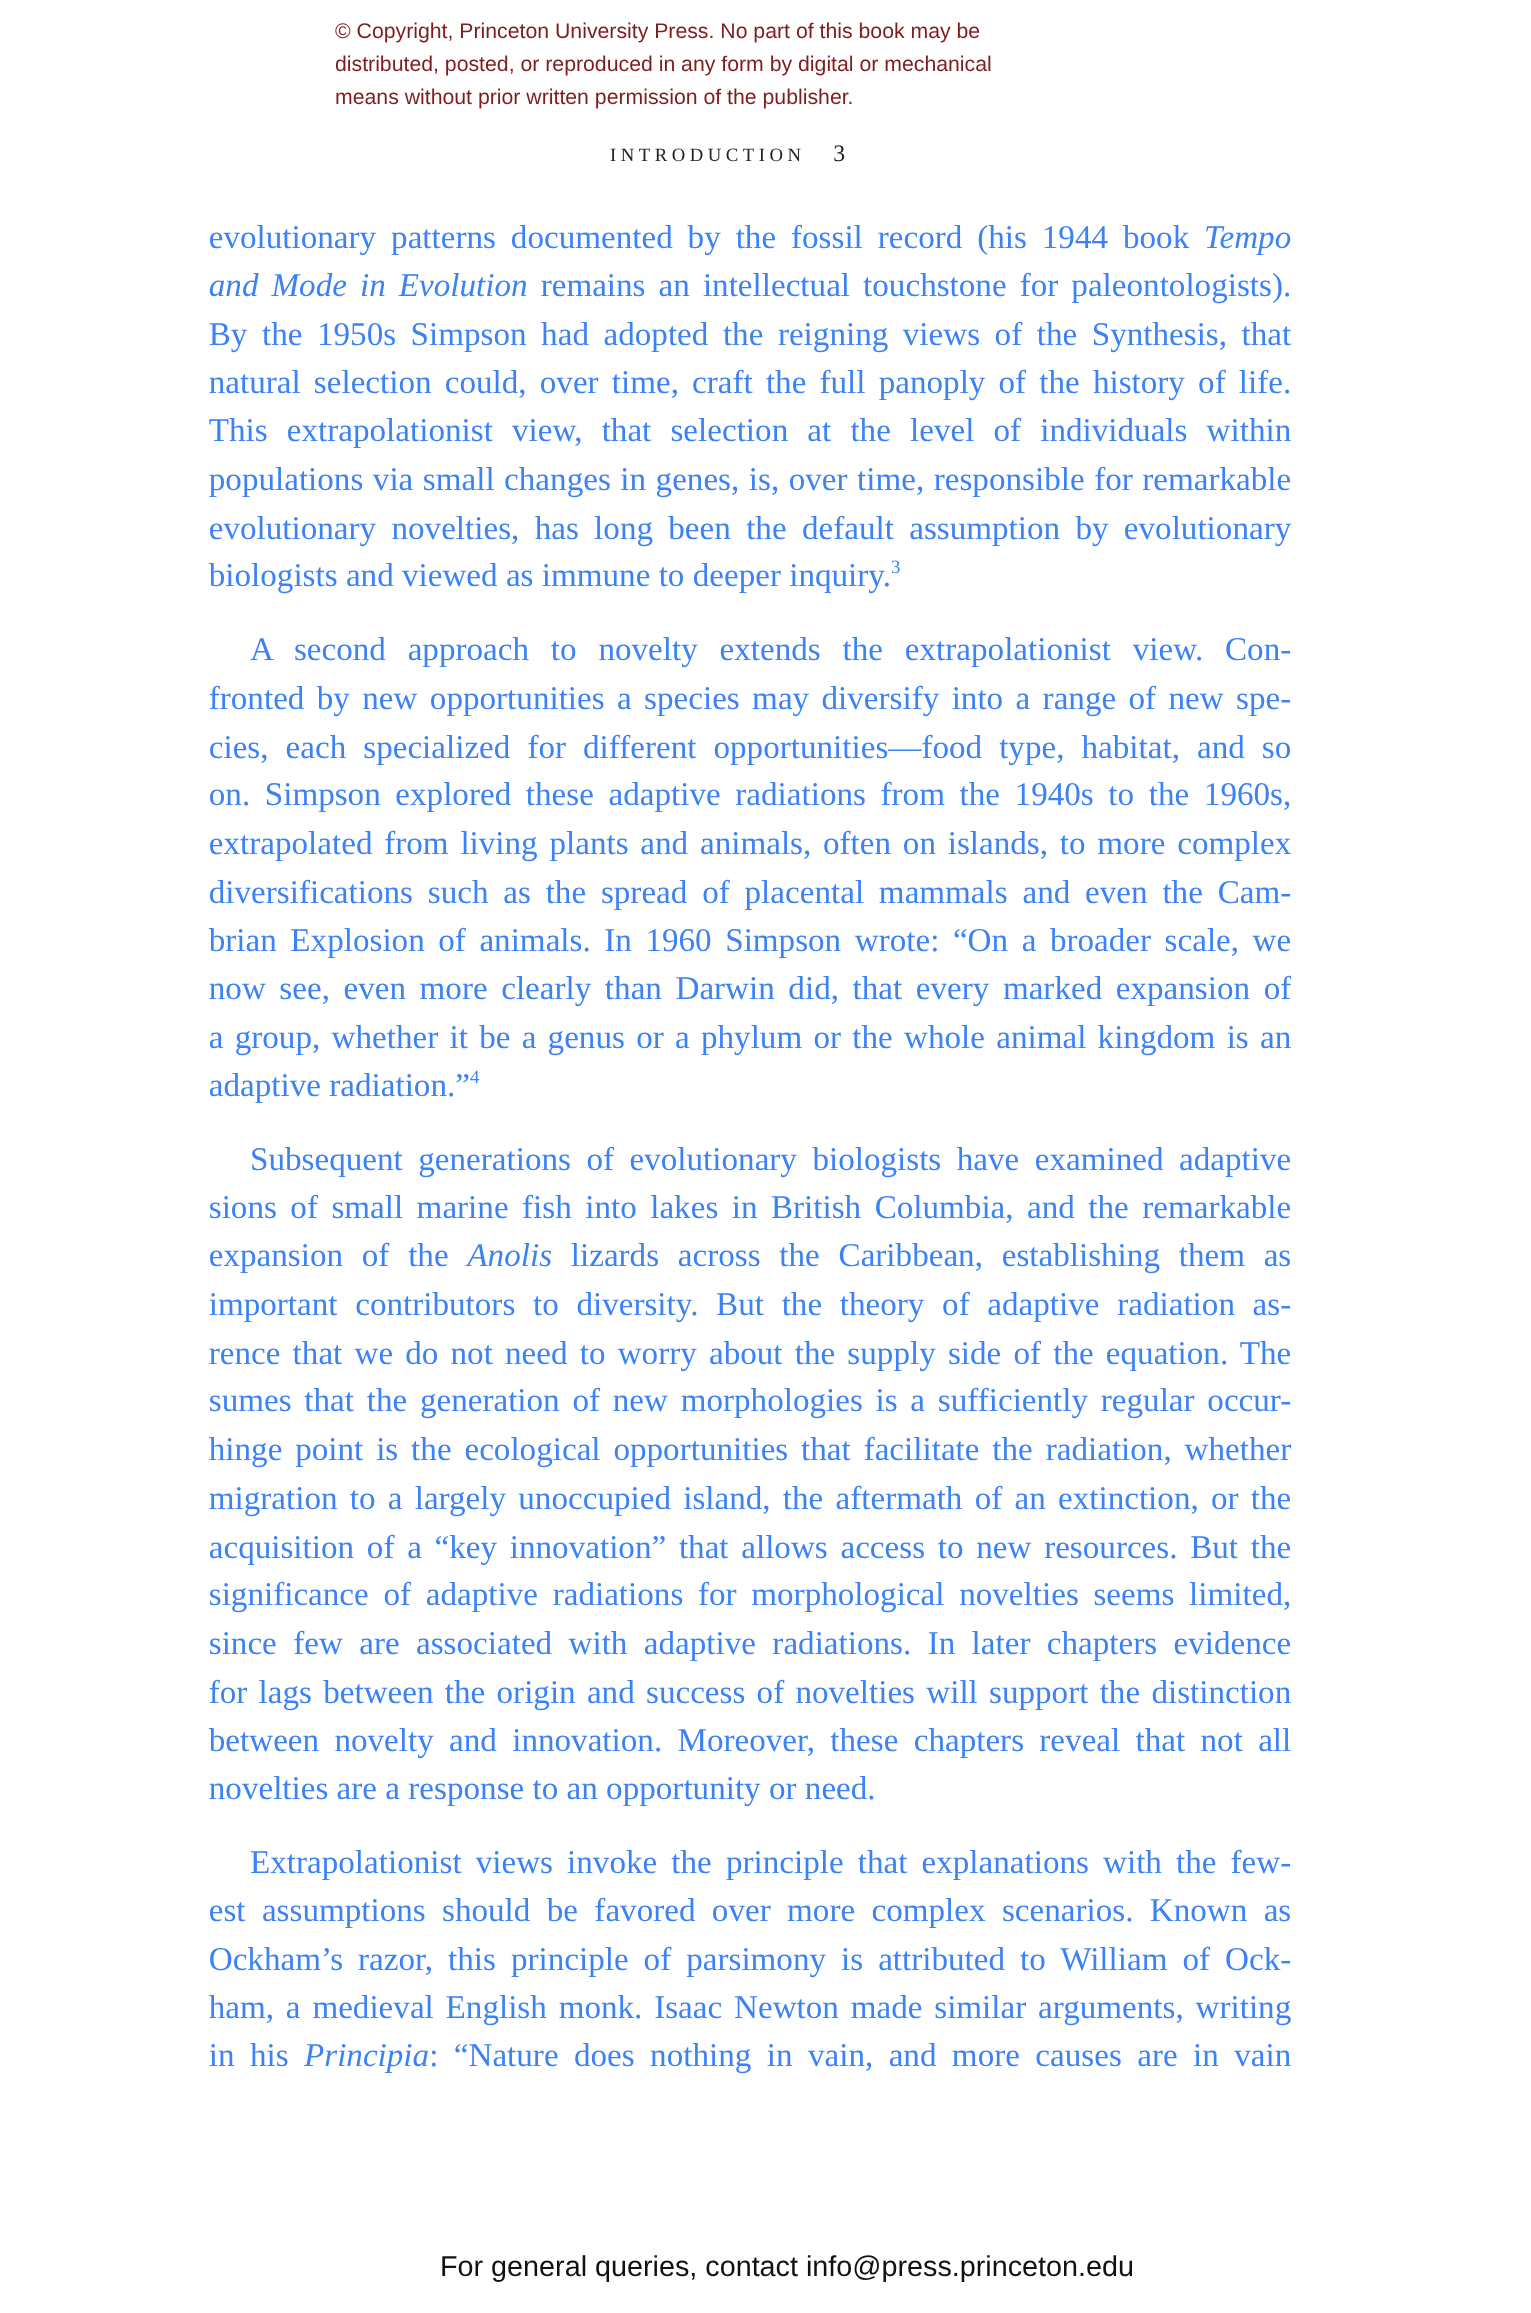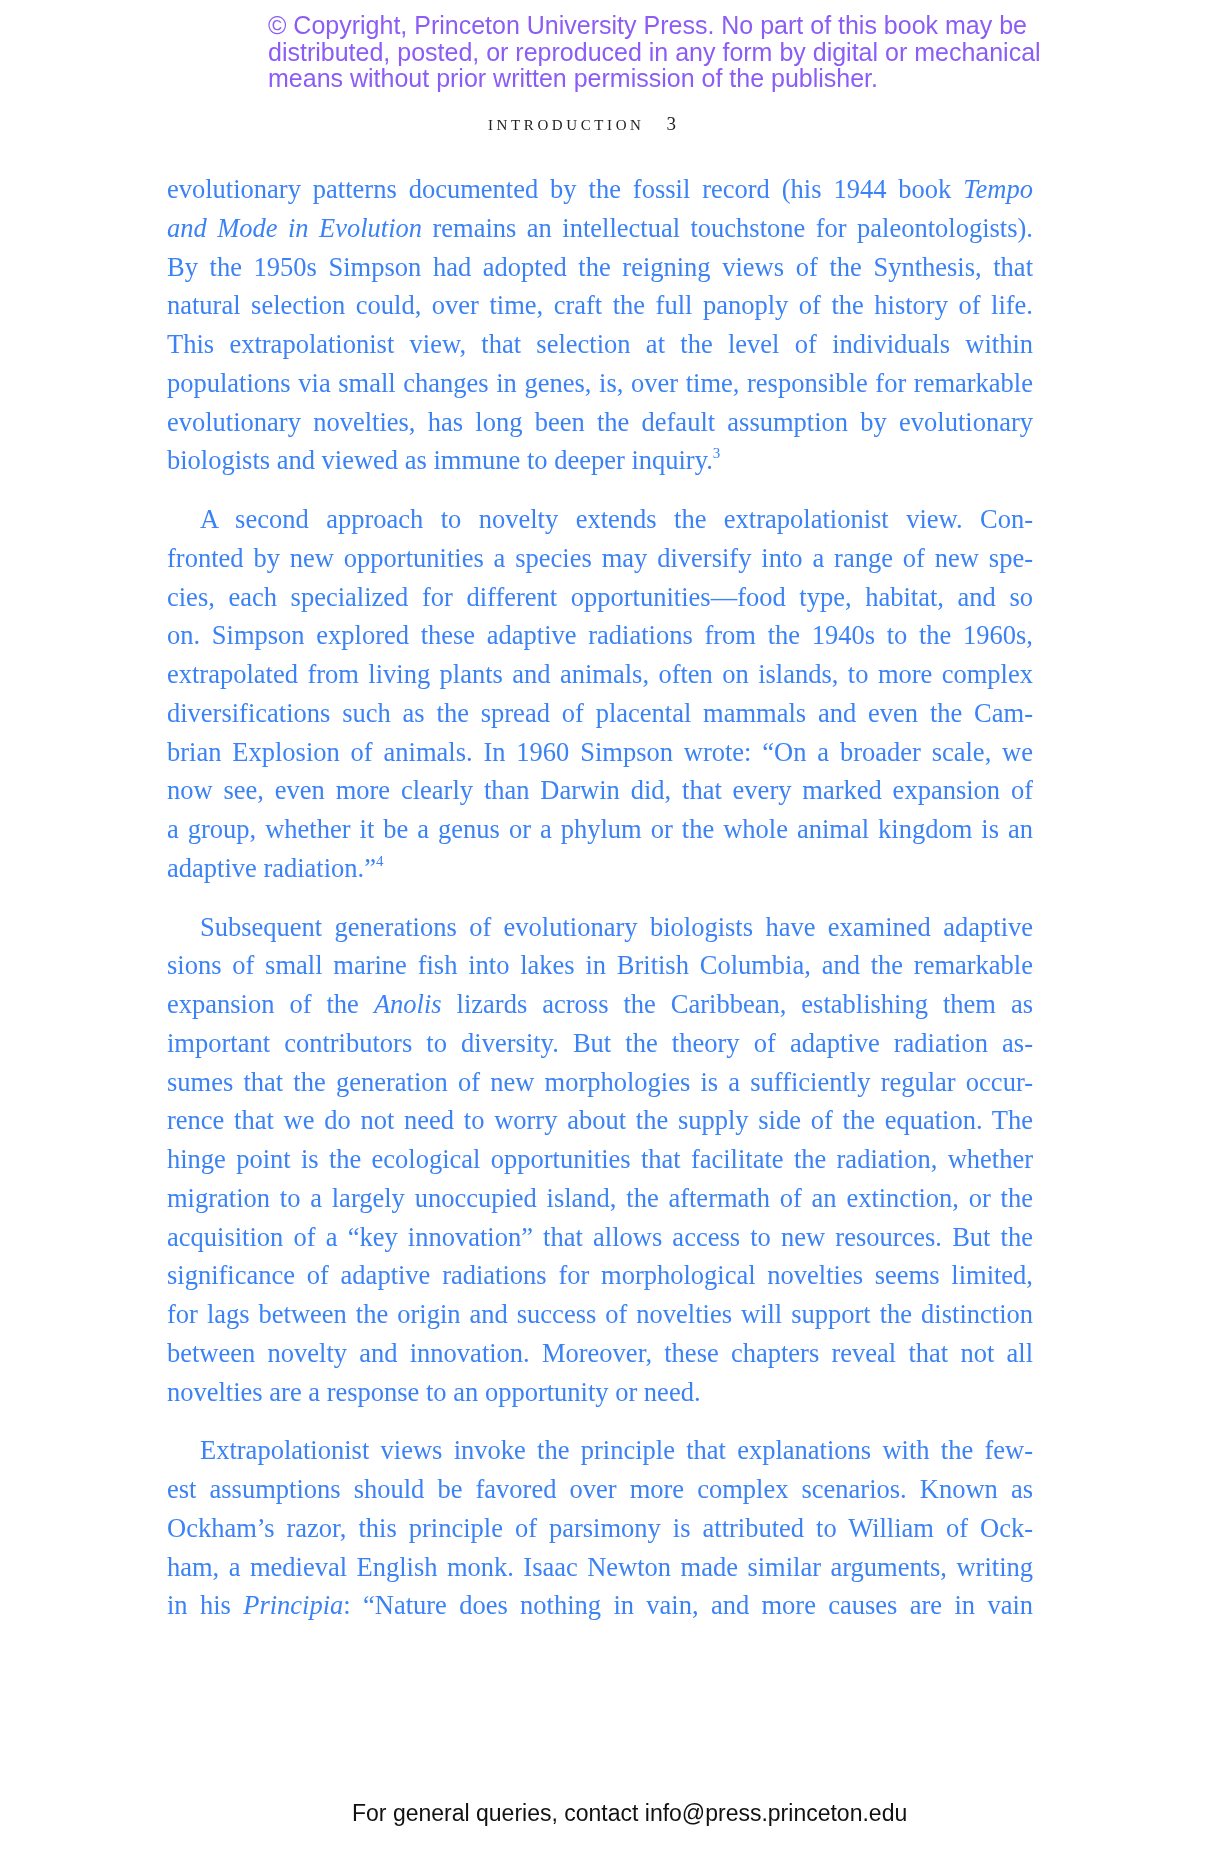--- a/index.html
+++ b/index.html
@@ -6,8 +6,8 @@
   body { width: 1225px; height: 1850px; position: relative; overflow: hidden; }
   .notice {
     position: absolute; left: 268px; top: 12px; width: 700px;
-    font-family: "Liberation Sans", sans-serif; font-size: 25px; line-height: 26.5px;
-    color: #8b5cf6;
+    font-family: "Liberation Sans", sans-serif; font-size: 17px; line-height: 26.5px;
+    color: #7f1d1d;
   }
   .notice div { white-space: nowrap; }
   .running-head {

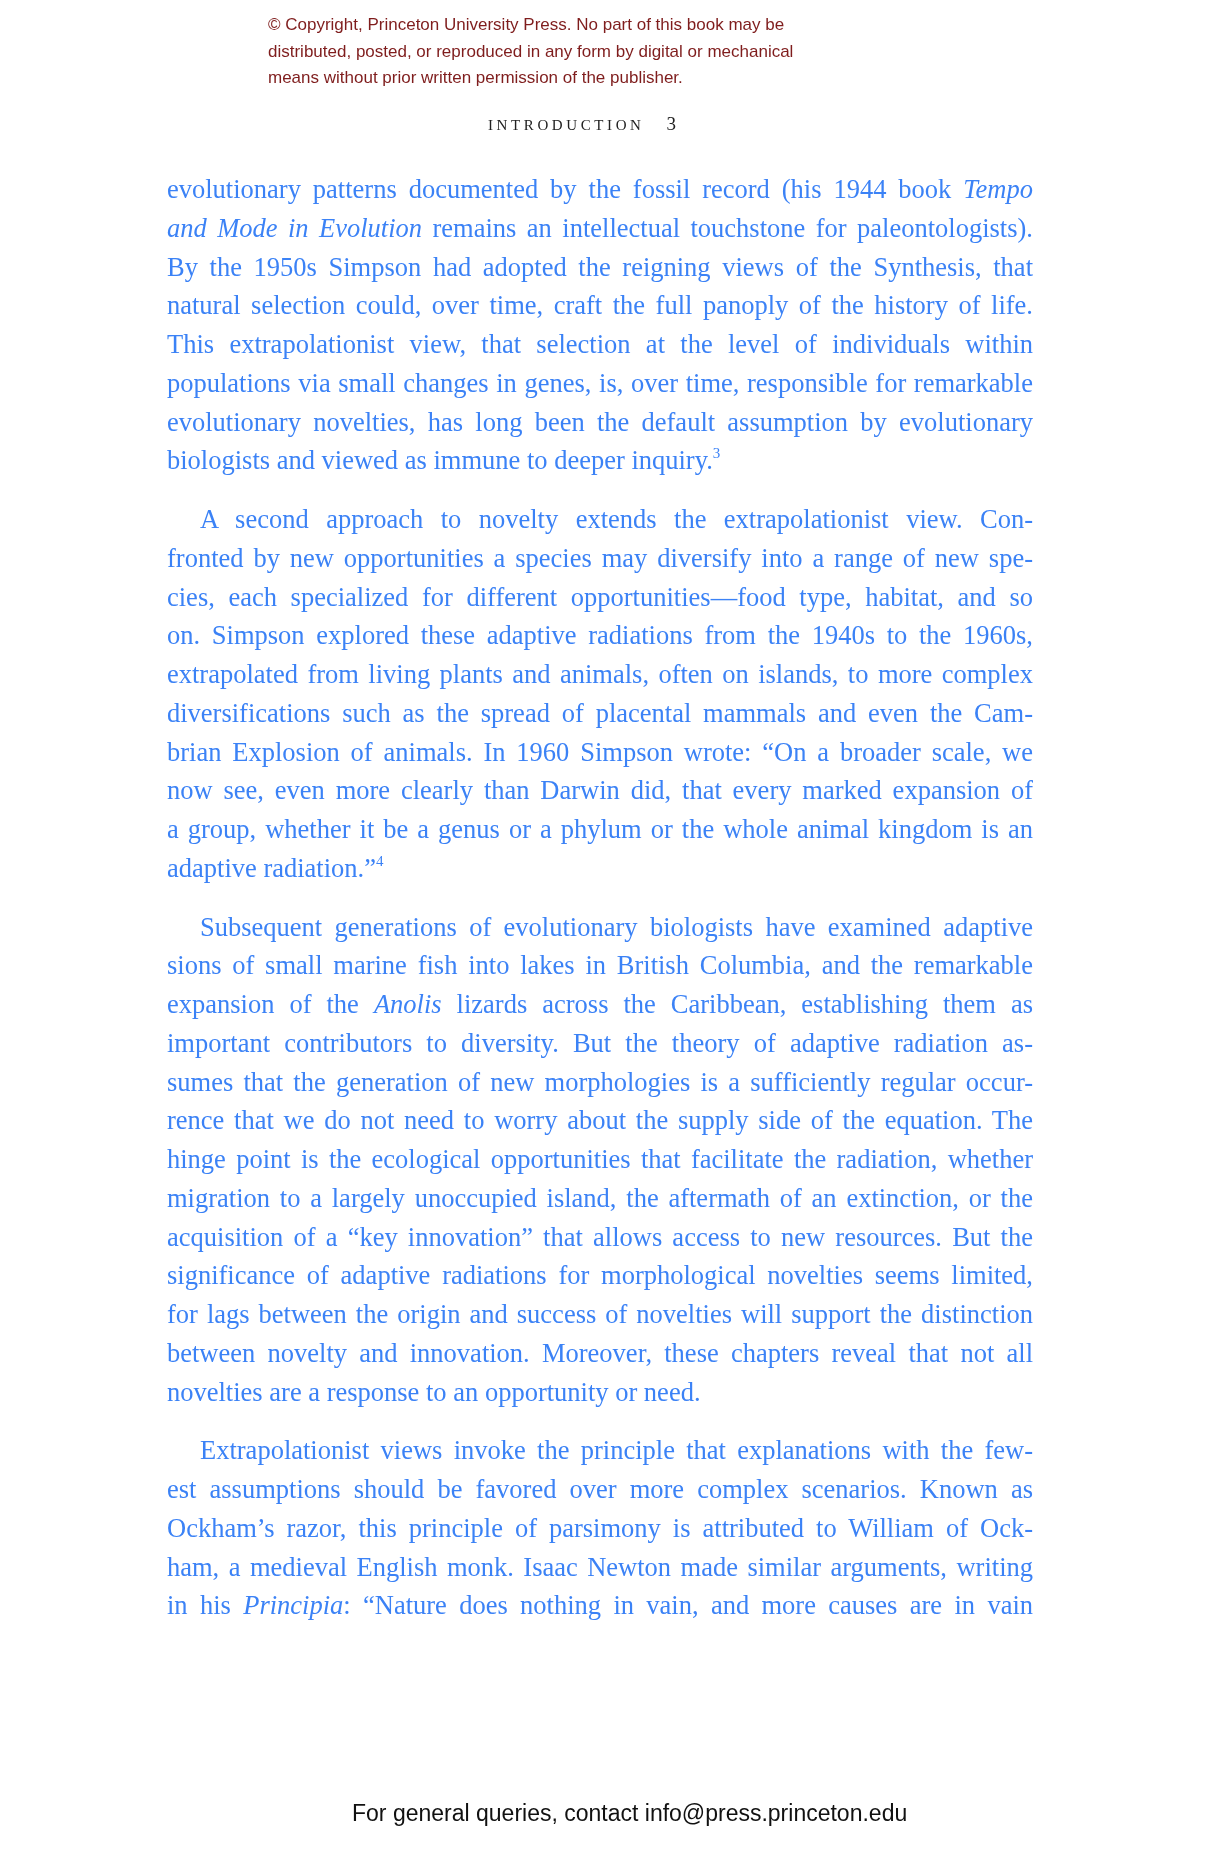--- a/index.html
+++ b/index.html
@@ -71,8 +71,8 @@
       <span class="line"><span>sions of small marine fish into lakes in British Columbia, and the remarkable</span></span>
       <span class="line"><span>expansion of the </span><i>Anolis</i><span> lizards across the Caribbean, establishing them as</span></span>
       <span class="line"><span>important contributors to diversity. But the theory of adaptive radiation as-</span></span>
+      <span class="line"><span>rence that we do not need to worry about the supply side of the equation. The</span></span>
       <span class="line"><span>sumes that the generation of new morphologies is a sufficiently regular occur-</span></span>
-      <span class="line"><span>rence that we do not need to worry about the supply side of the equation. The</span></span>
       <span class="line"><span>hinge point is the ecological opportunities that facilitate the radiation, whether</span></span>
       <span class="line"><span>migration to a largely unoccupied island, the aftermath of an extinction, or the</span></span>
       <span class="line"><span>acquisition of a “key innovation” that allows access to new resources. But the</span></span>

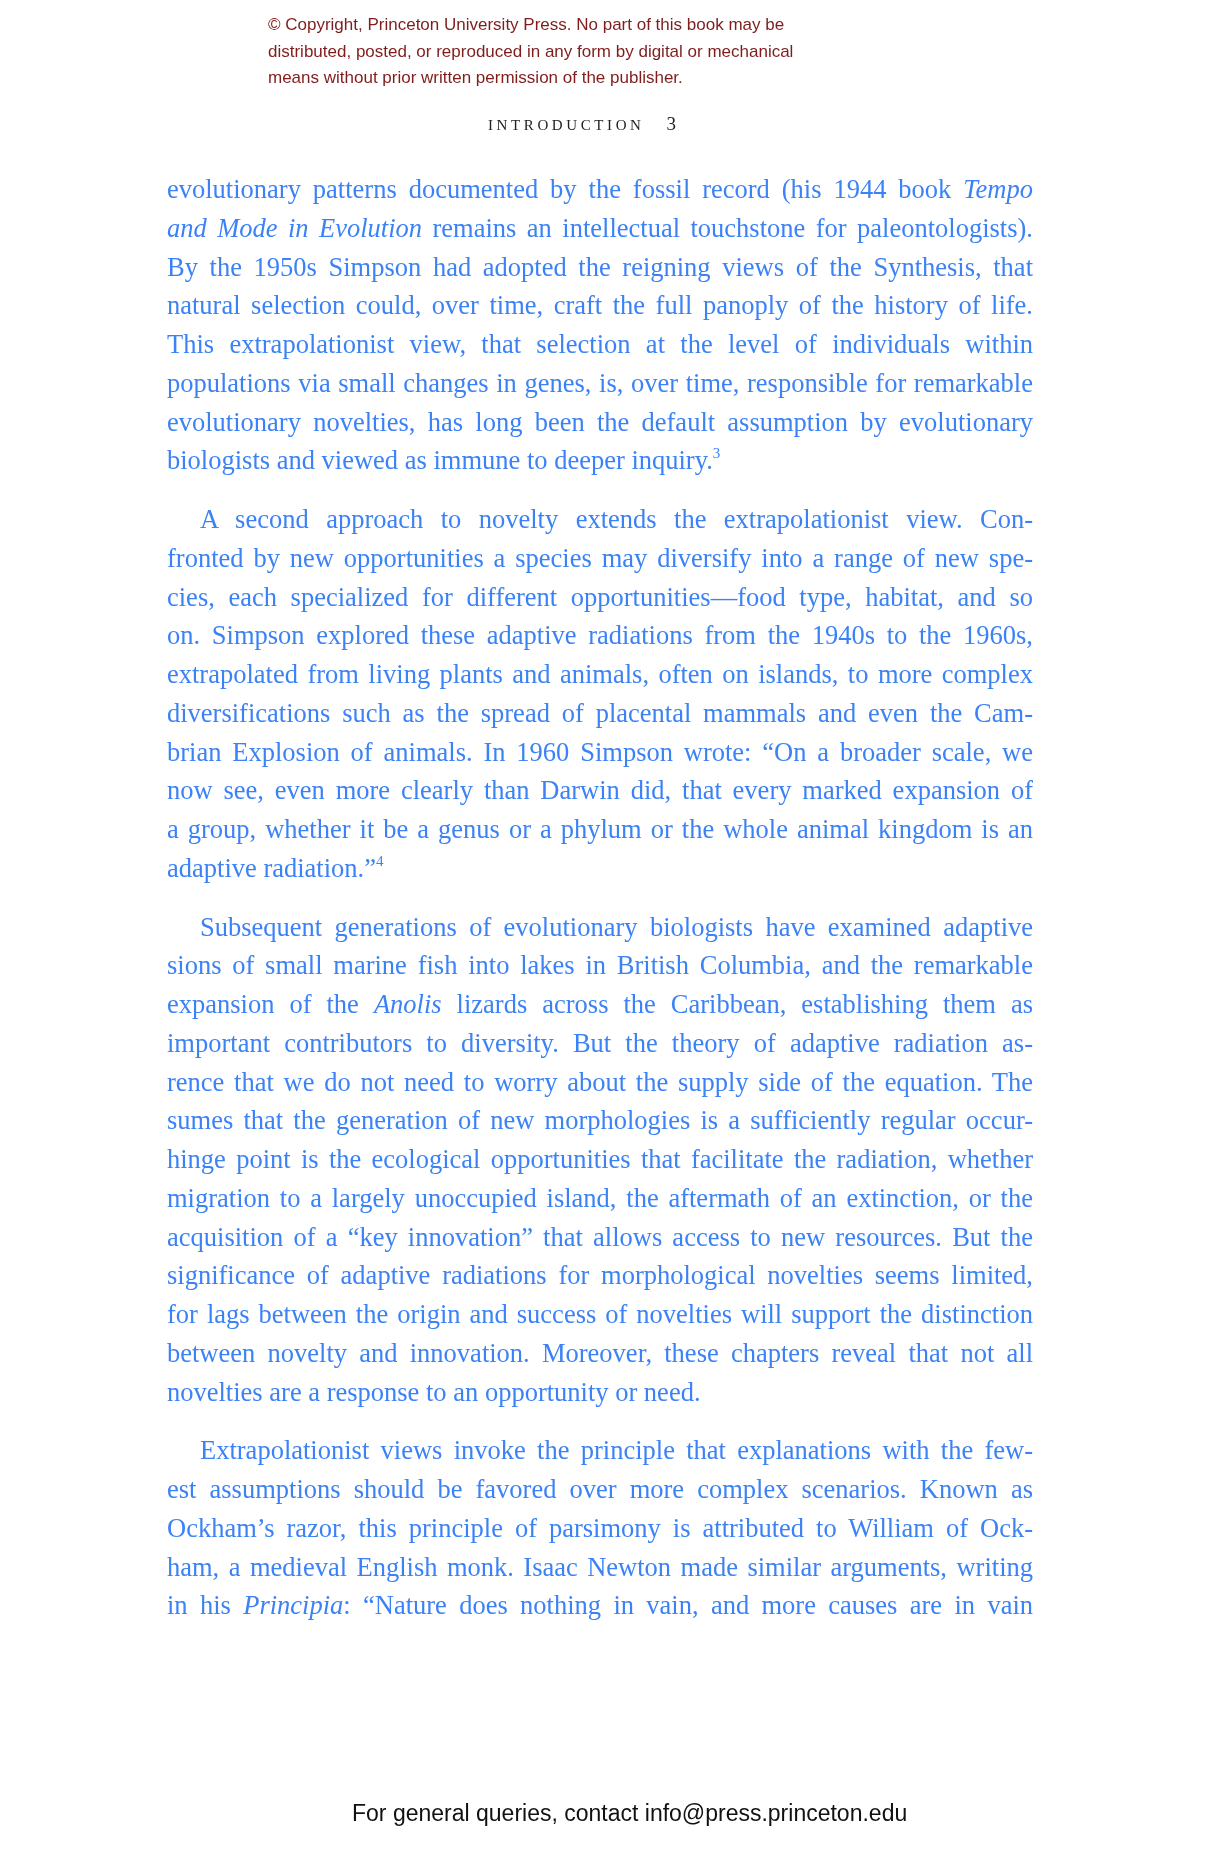--- a/index.html
+++ b/index.html
@@ -77,6 +77,7 @@
       <span class="line"><span>migration to a largely unoccupied island, the aftermath of an extinction, or the</span></span>
       <span class="line"><span>acquisition of a “key innovation” that allows access to new resources. But the</span></span>
       <span class="line"><span>significance of adaptive radiations for morphological novelties seems limited,</span></span>
+      <span class="line"><span>since few are associated with adaptive radiations. In later chapters evidence</span></span>
       <span class="line"><span>for lags between the origin and success of novelties will support the distinction</span></span>
       <span class="line"><span>between novelty and innovation. Moreover, these chapters reveal that not all</span></span>
       <span class="line last"><span>novelties are a response to an opportunity or need.</span></span>

